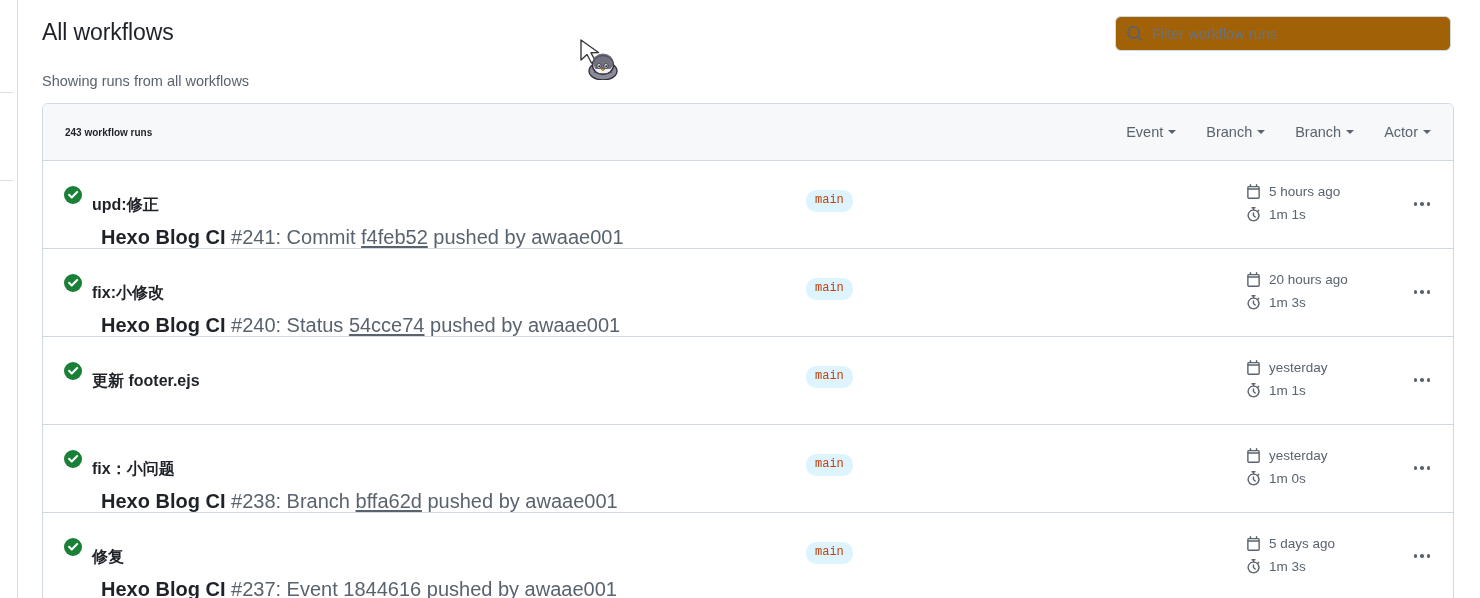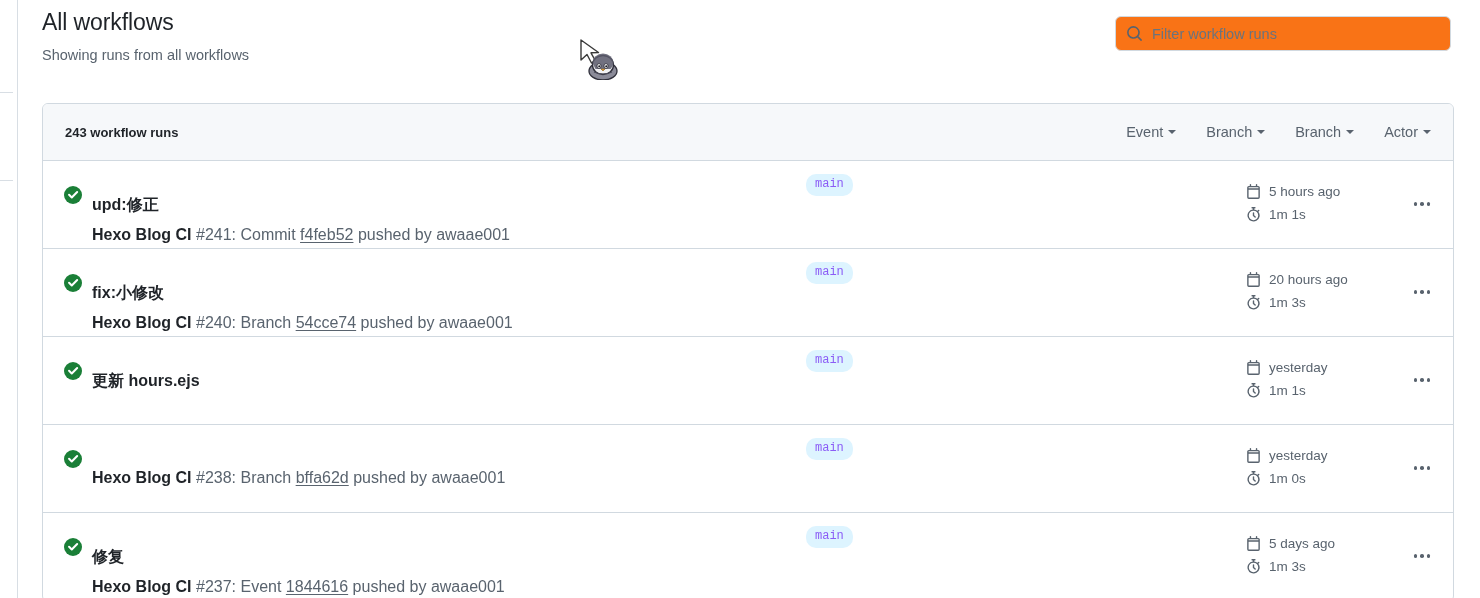--- a/index.html
+++ b/index.html
@@ -45,7 +45,7 @@
   .header {
     position: absolute;
     left: 42px;
-    top: 8px;
+    top: 18px;
     width: 1412px;
   }
   .page-title {

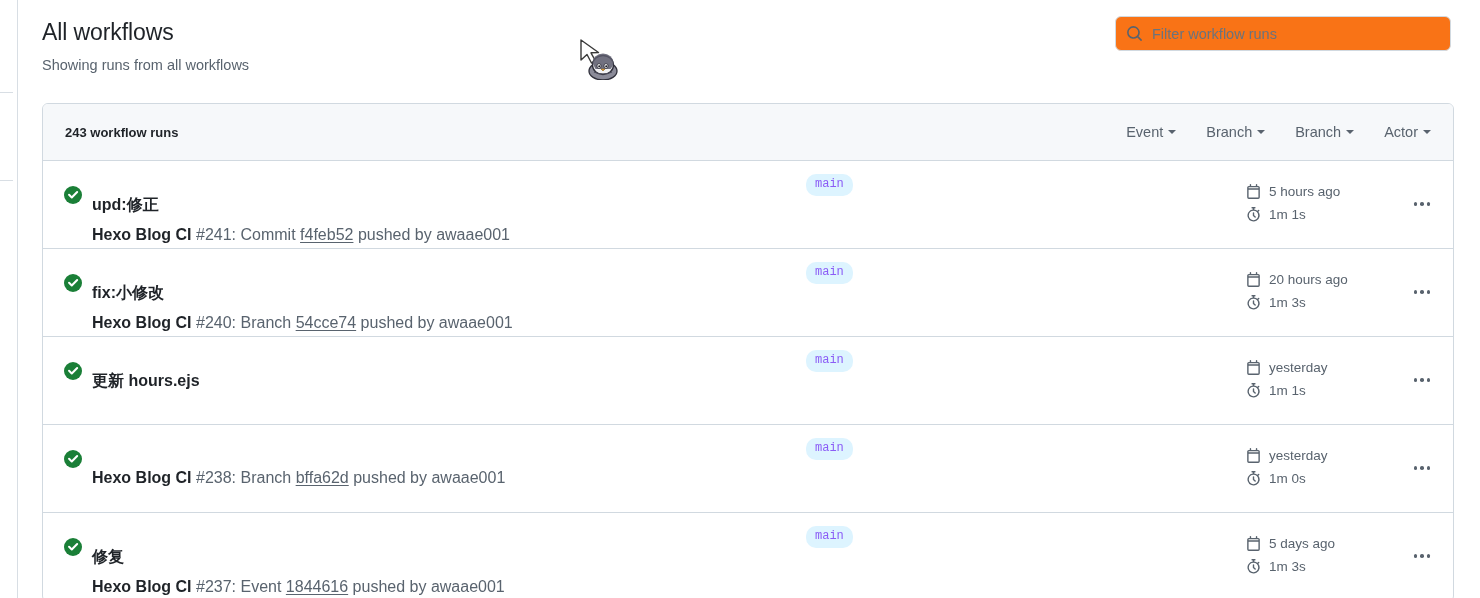--- a/index.html
+++ b/index.html
@@ -72,7 +72,7 @@
     height: 35px;
     border: 1px solid #d1d9e0;
     border-radius: 6px;
-    background: #f97316;
+    background: #a16207;
     display: flex;
     align-items: center;
     box-sizing: border-box;

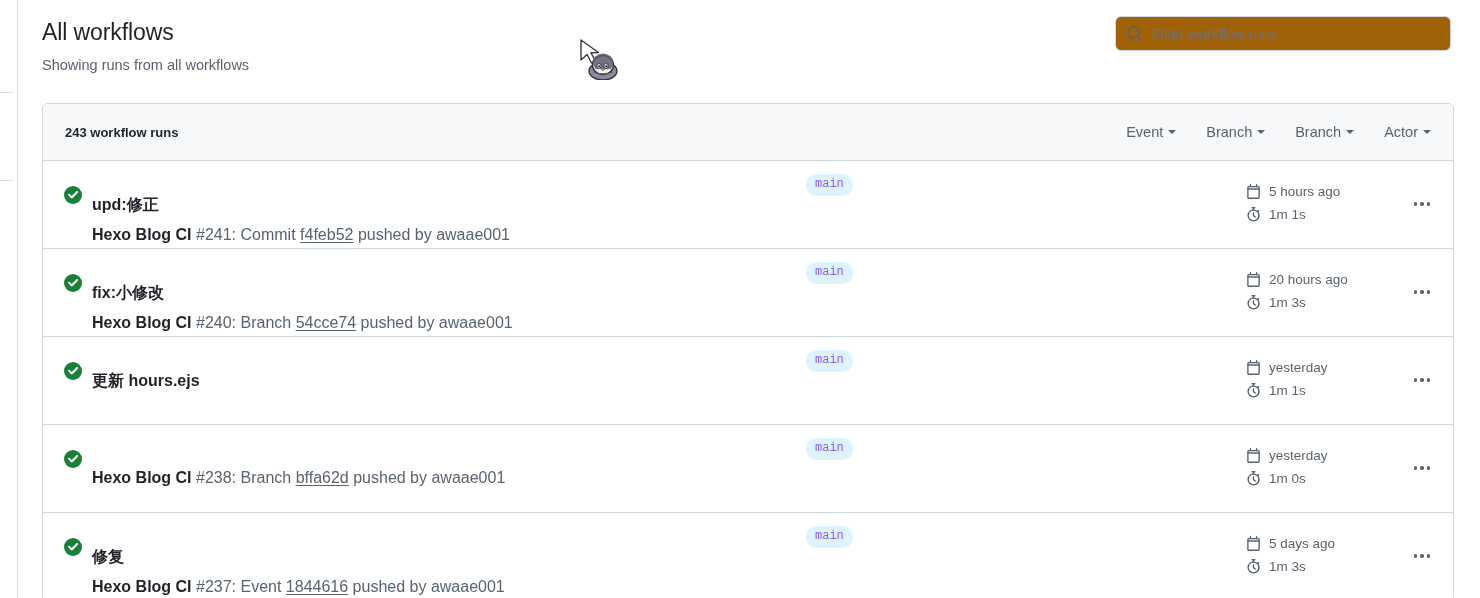--- a/index.html
+++ b/index.html
@@ -59,7 +59,7 @@
   .page-subtitle {
     font-size: 14.5px;
     color: #59636e;
-    margin: 7px 0 0 0;
+    margin: 23px 0 0 0;
     line-height: 1.4;
   }
 

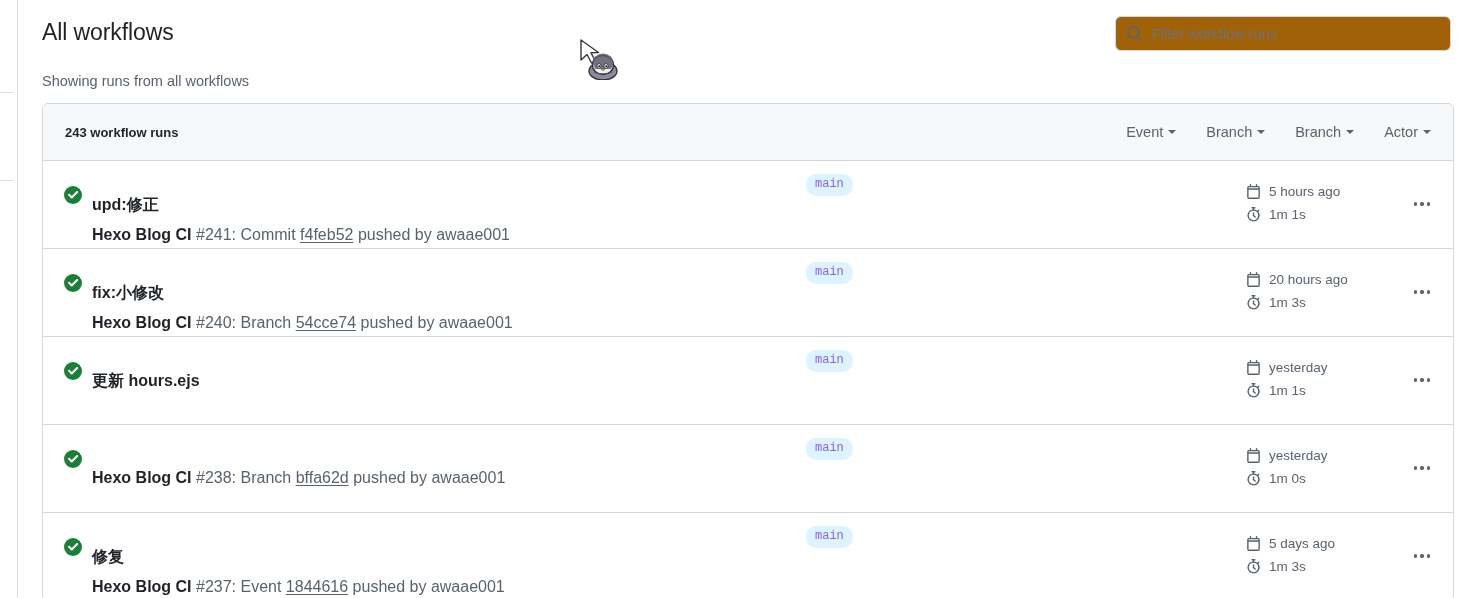--- a/index.html
+++ b/index.html
@@ -123,7 +123,7 @@
     box-sizing: border-box;
   }
   .runs-count {
-    font-size: 13px;
+    font-size: 10px;
     font-weight: 600;
     color: #1f2328;
   }

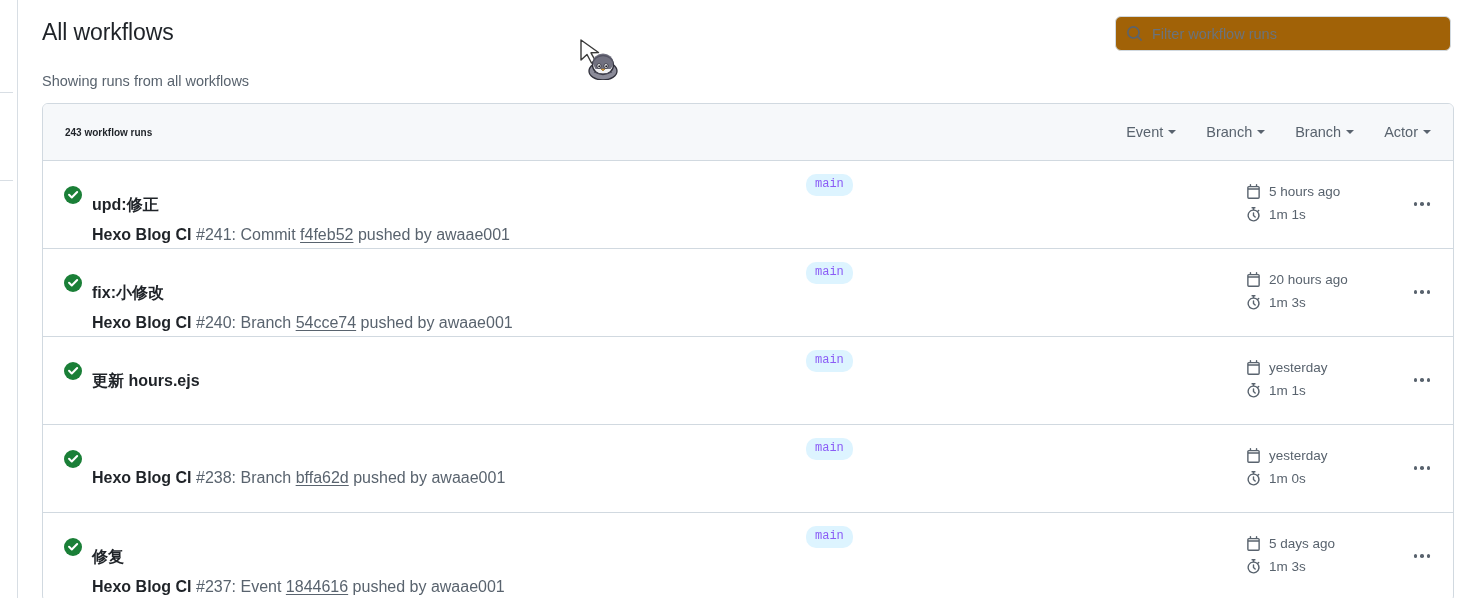--- a/index.html
+++ b/index.html
@@ -206,9 +206,9 @@
   .branch-badge {
     position: absolute;
     left: 763px;
-    top: 13px;
+    top: 29px;
     background: #ddf4ff;
-    color: #8b5cf6;
+    color: #c2410c;
     border-radius: 10px;
     padding: 2px 9px 3px;
     font-family: "Liberation Mono", "DejaVu Sans Mono", monospace;

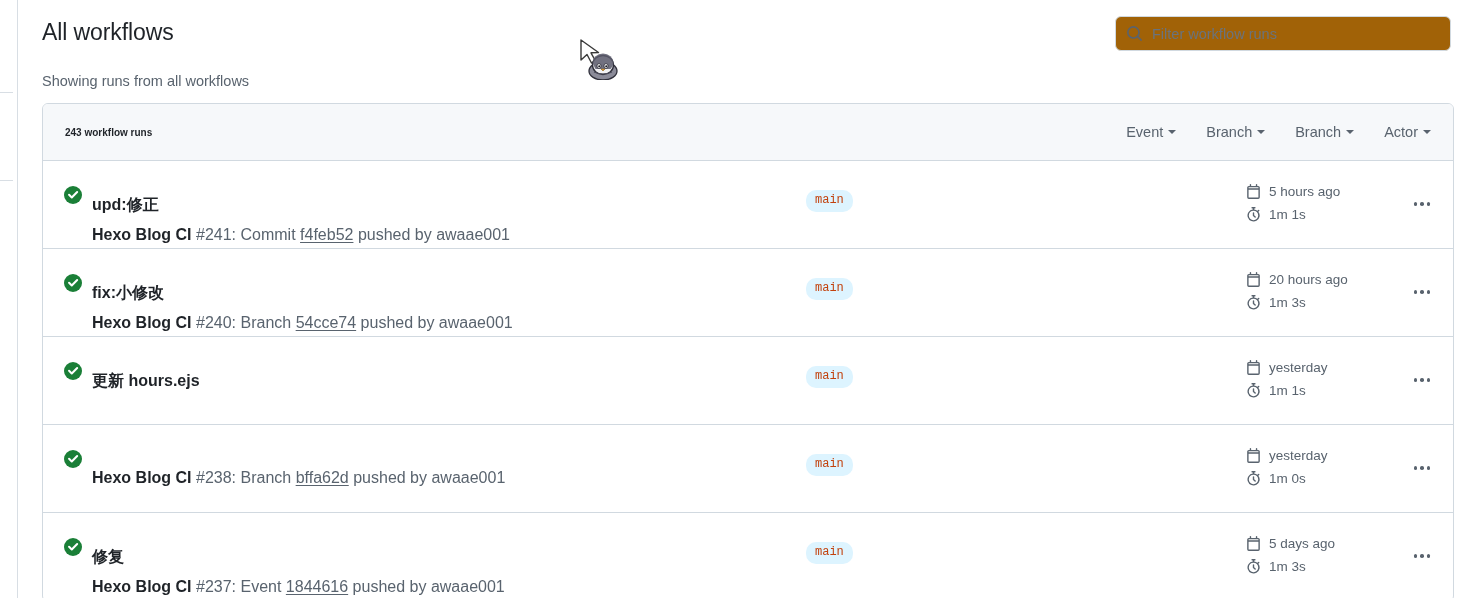--- a/index.html
+++ b/index.html
@@ -187,11 +187,12 @@
     white-space: nowrap;
   }
   .run-meta {
-    font-size: 16px;
+    font-size: 20px;
     color: #59636e;
     margin-top: 8px;
     line-height: 1.35;
     white-space: nowrap;
+    margin-left: 9px;
   }
   .run-meta .wf-name {
     font-weight: 600;

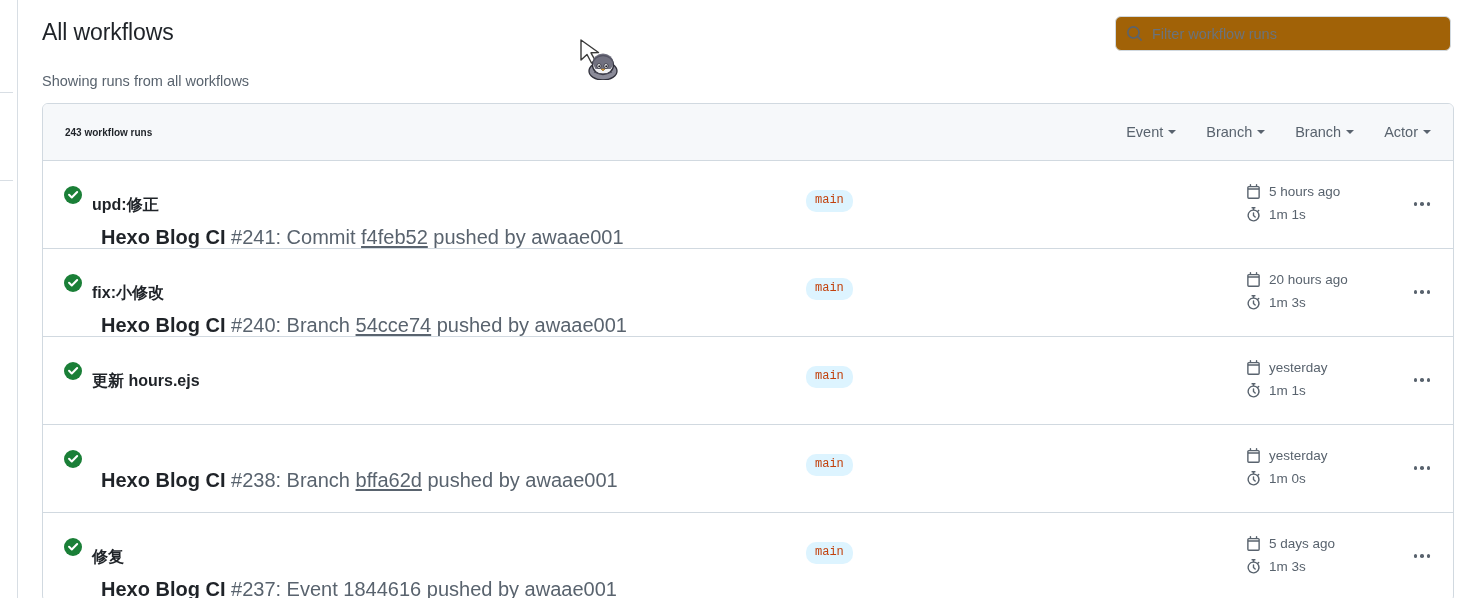--- a/index.html
+++ b/index.html
@@ -351,7 +351,7 @@
           </svg>
           <div class="run-main">
             <a class="run-title">fix:小修改</a>
-            <div class="run-meta"><span class="wf-name">Hexo Blog CI</span><span> #240: Branch </span><a class="sha">54cce74</a><span> pushed by awaae001</span></div>
+            <div class="run-meta"><span class="wf-name">Hexo Blog CI</span><span> #240: Status </span><a class="sha">54cce74</a><span> pushed by awaae001</span></div>
           </div>
           <span class="branch-badge">main</span>
           <div class="run-times">

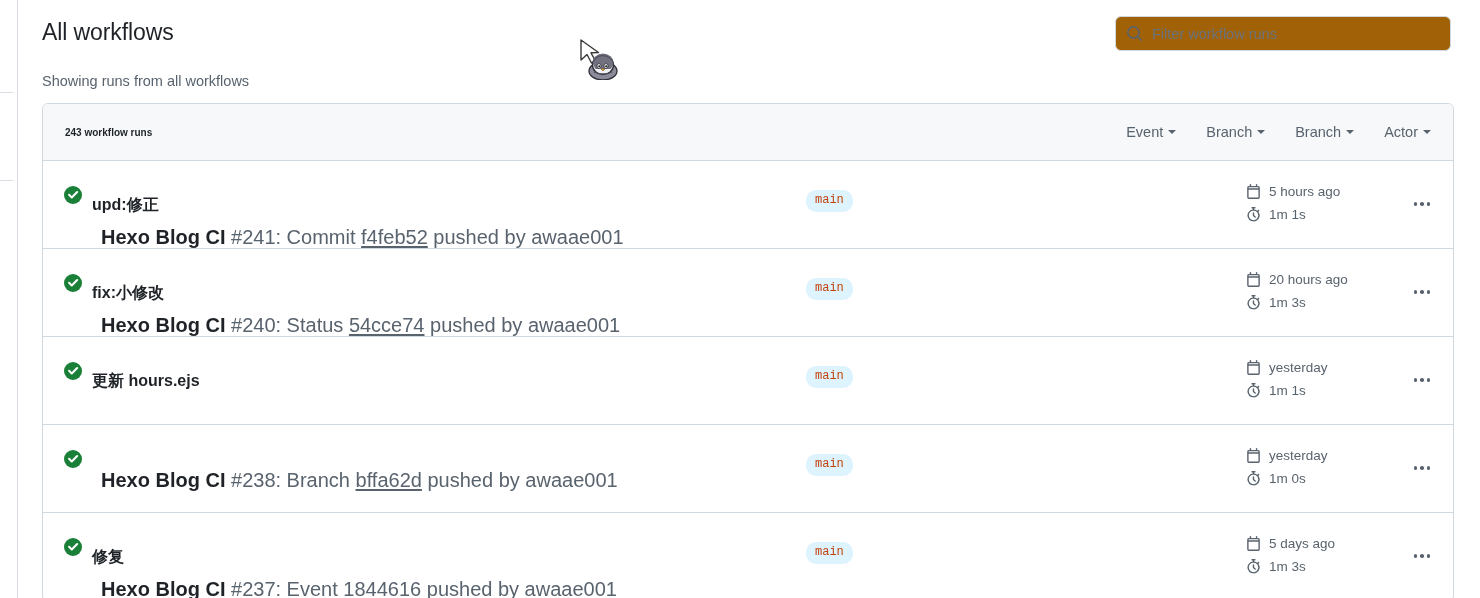--- a/index.html
+++ b/index.html
@@ -380,7 +380,7 @@
             <path d="M11.7 5.3 L6.9 10.2 L4.5 7.8" stroke="#ffffff" stroke-width="1.8" fill="none" stroke-linecap="round" stroke-linejoin="round"></path>
           </svg>
           <div class="run-main">
-            <a class="run-title">更新 hours.ejs</a>
+            <a class="run-title">更新 footer.ejs</a>
           </div>
           <span class="branch-badge">main</span>
           <div class="run-times">

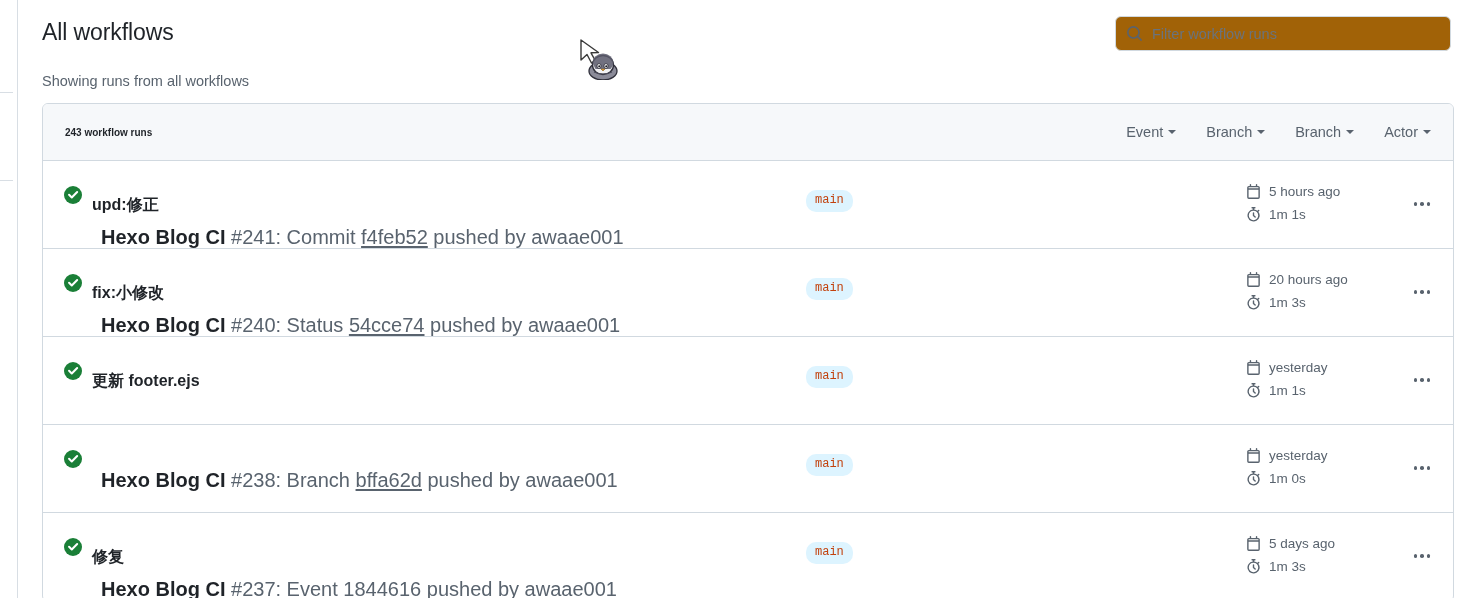--- a/index.html
+++ b/index.html
@@ -409,6 +409,7 @@
             <path d="M11.7 5.3 L6.9 10.2 L4.5 7.8" stroke="#ffffff" stroke-width="1.8" fill="none" stroke-linecap="round" stroke-linejoin="round"></path>
           </svg>
           <div class="run-main">
+            <a class="run-title">fix：小问题</a>
             <div class="run-meta"><span class="wf-name">Hexo Blog CI</span><span> #238: Branch </span><a class="sha">bffa62d</a><span> pushed by awaae001</span></div>
           </div>
           <span class="branch-badge">main</span>

